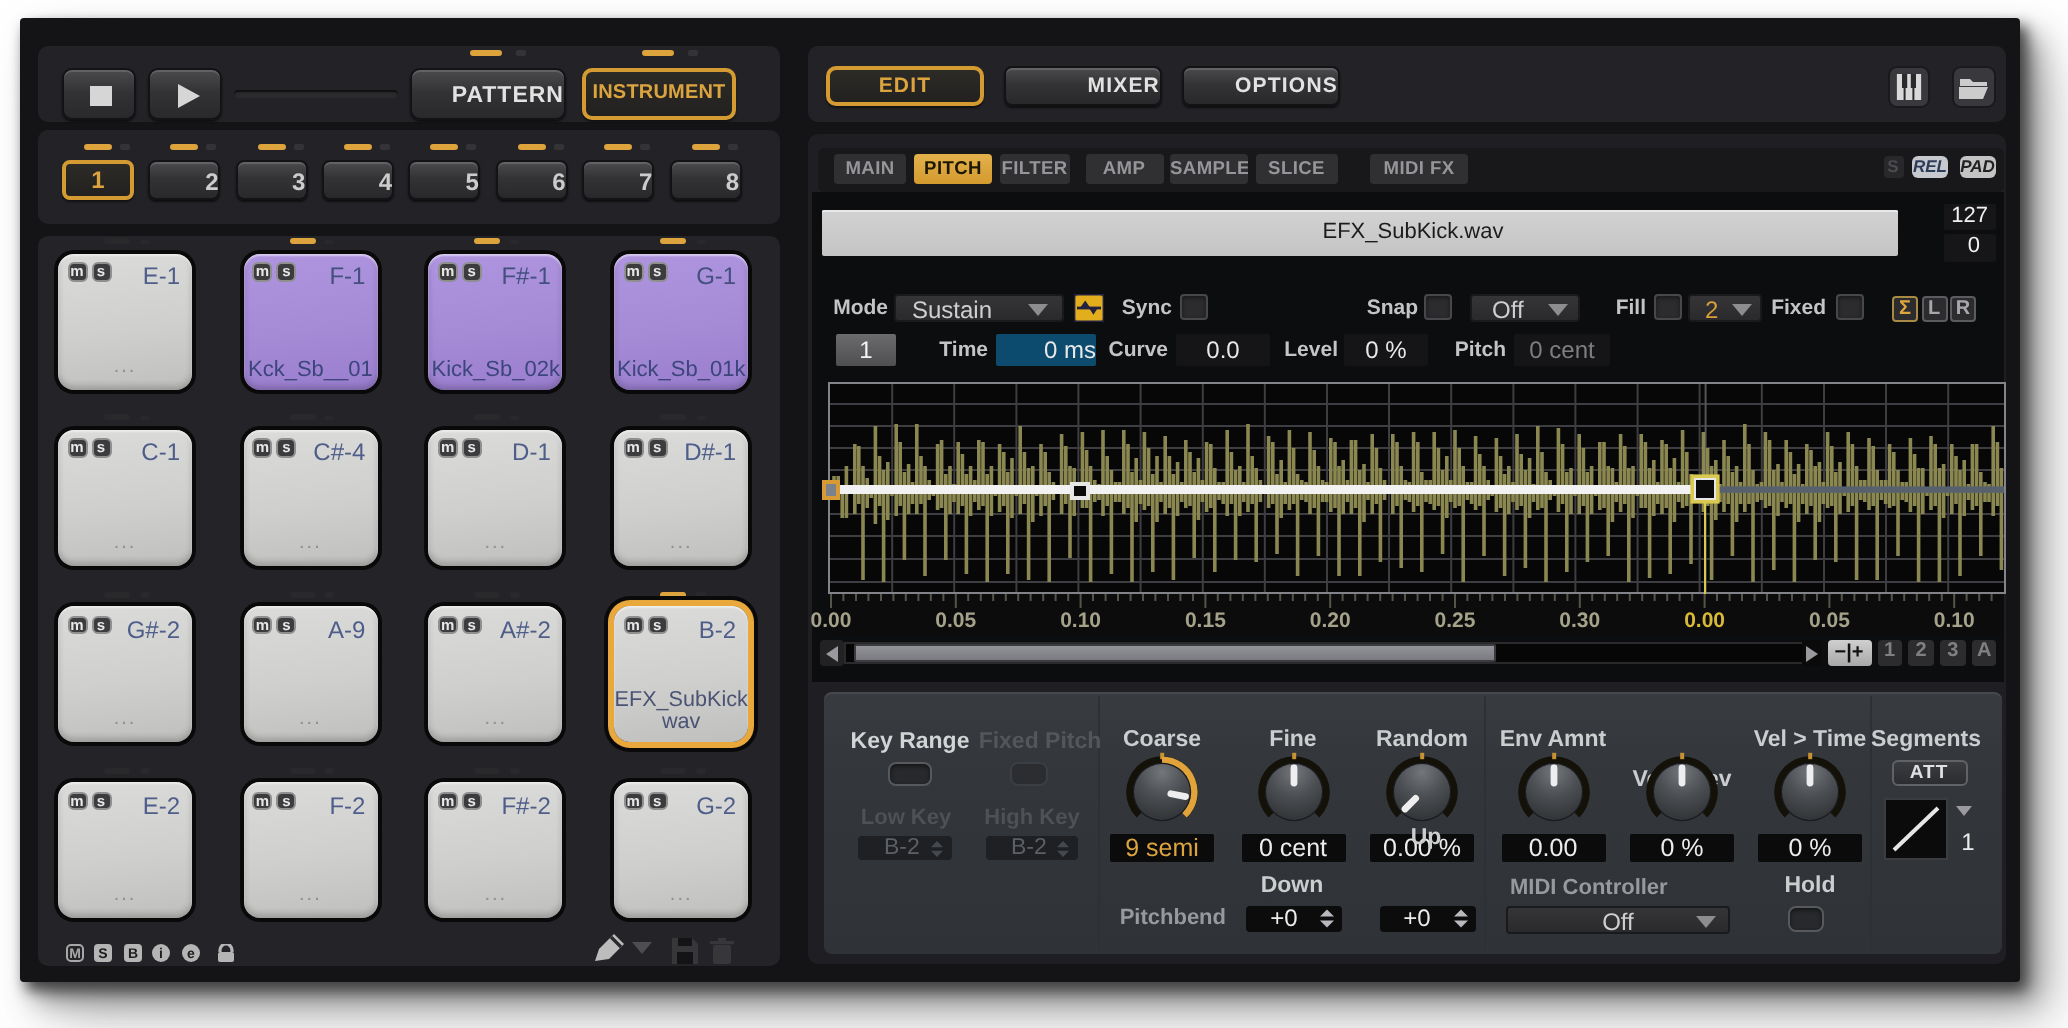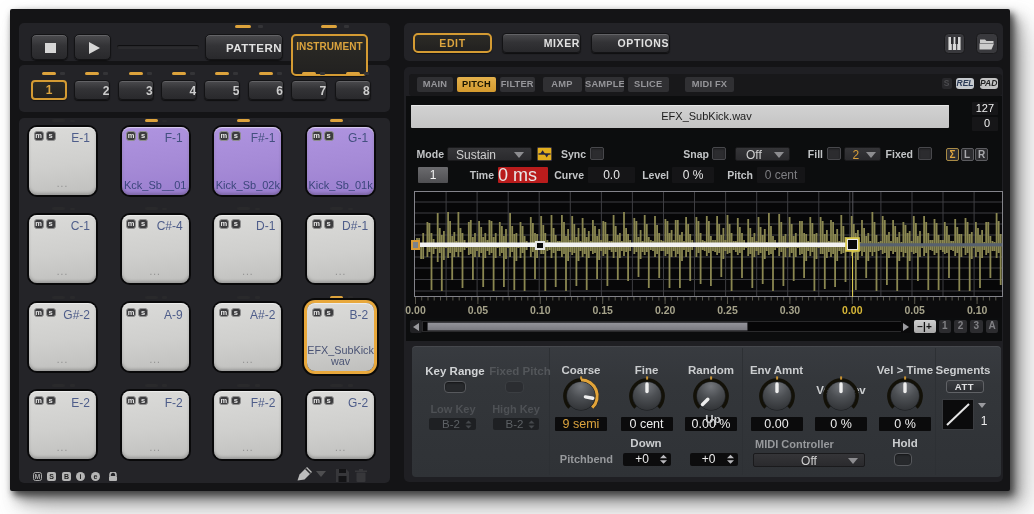--- a/index.html
+++ b/index.html
@@ -31,7 +31,7 @@
     </div>
 <div class="" style="position:absolute;left:117px;top:44.5px;width:82px;height:4px;background:#2b2b2e;border-radius:2px;box-shadow:inset 0 1px 1px rgba(0,0,0,.7)"></div>
 <div class="btn" style="position:absolute;left:205px;top:34px;width:78px;height:26px;font-size:11.5px;letter-spacing:.5px;line-height:26px">PATTERN</div>
-<div class="obtn" style="position:absolute;left:291px;top:34px;width:77px;height:42px;font-size:10px;letter-spacing:.1px;line-height:22px">INSTRUMENT</div>
+<div class="obtn" style="position:absolute;left:291px;top:34px;width:77px;height:26px;font-size:10px;letter-spacing:.1px;line-height:22px">INSTRUMENT</div>
 <div class="" style="position:absolute;left:235px;top:24.5px;width:16px;height:3px;background:#dda33c;border-radius:1.5px;"></div>
 <div class="" style="position:absolute;left:258px;top:25px;width:5px;height:2.5px;background:#343437;border-radius:1px;"></div>
 <div class="" style="position:absolute;left:321px;top:24.5px;width:16px;height:3px;background:#dda33c;border-radius:1.5px;"></div>

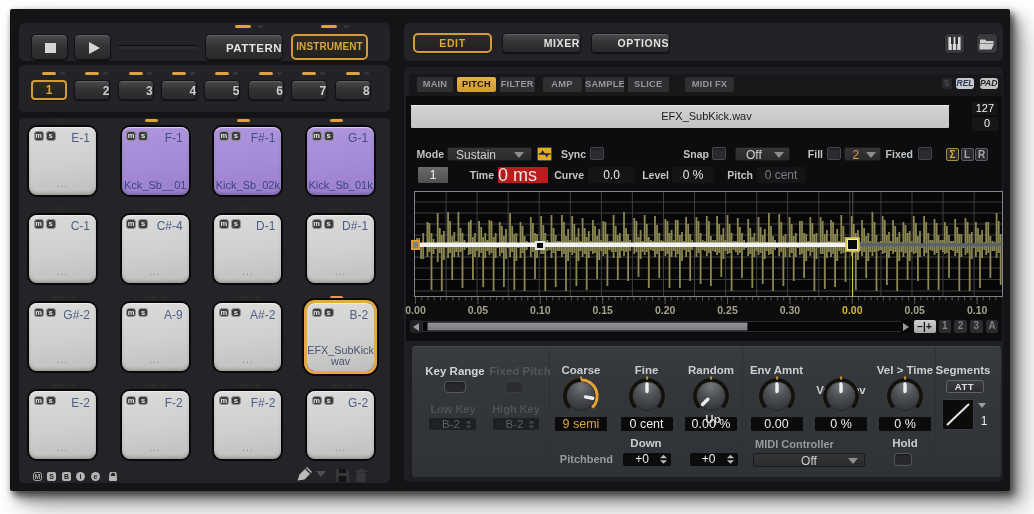--- a/index.html
+++ b/index.html
@@ -301,7 +301,7 @@
 <div style="position:absolute;left:975px;top:148px;width:13px;height:13px;line-height:13px;background:#2c2c2f;border:1px solid #5c5c60;border-radius:2px;color:#a8a8ac;font-weight:bold;font-size:10px;text-align:center;line-height:11px">R</div>
 <div style="position:absolute;left:418px;top:167px;width:30px;height:16px;line-height:16px;background:linear-gradient(#6b6b6e,#4f4f52);color:#f2f2f2;font-size:12px;text-align:center;border-radius:1px">1</div>
 <div style="position:absolute;left:424px;top:169px;width:70px;text-align:right;font-weight:bold;color:#c2c4c6;font-size:10.5px">Time</div>
-<div style="position:absolute;left:498px;top:167px;width:50px;height:16px;line-height:16px;background:#b91c1c;color:#e8e8e8;font-size:18px;text-align:left;border-radius:1px">0 ms</div>
+<div style="position:absolute;left:498px;top:167px;width:50px;height:16px;line-height:16px;background:#0c4a6e;color:#e8e8e8;font-size:12px;text-align:right;border-radius:1px">0 ms</div>
 <div style="position:absolute;left:514px;top:169px;width:70px;text-align:right;font-weight:bold;color:#c2c4c6;font-size:10.5px">Curve</div>
 <div style="position:absolute;left:588px;top:167px;width:47px;height:16px;line-height:16px;background:#151517;color:#e8e8e8;font-size:12px;text-align:center;border-radius:1px">0.0</div>
 <div style="position:absolute;left:599px;top:169px;width:70px;text-align:right;font-weight:bold;color:#c2c4c6;font-size:10.5px">Level</div>

